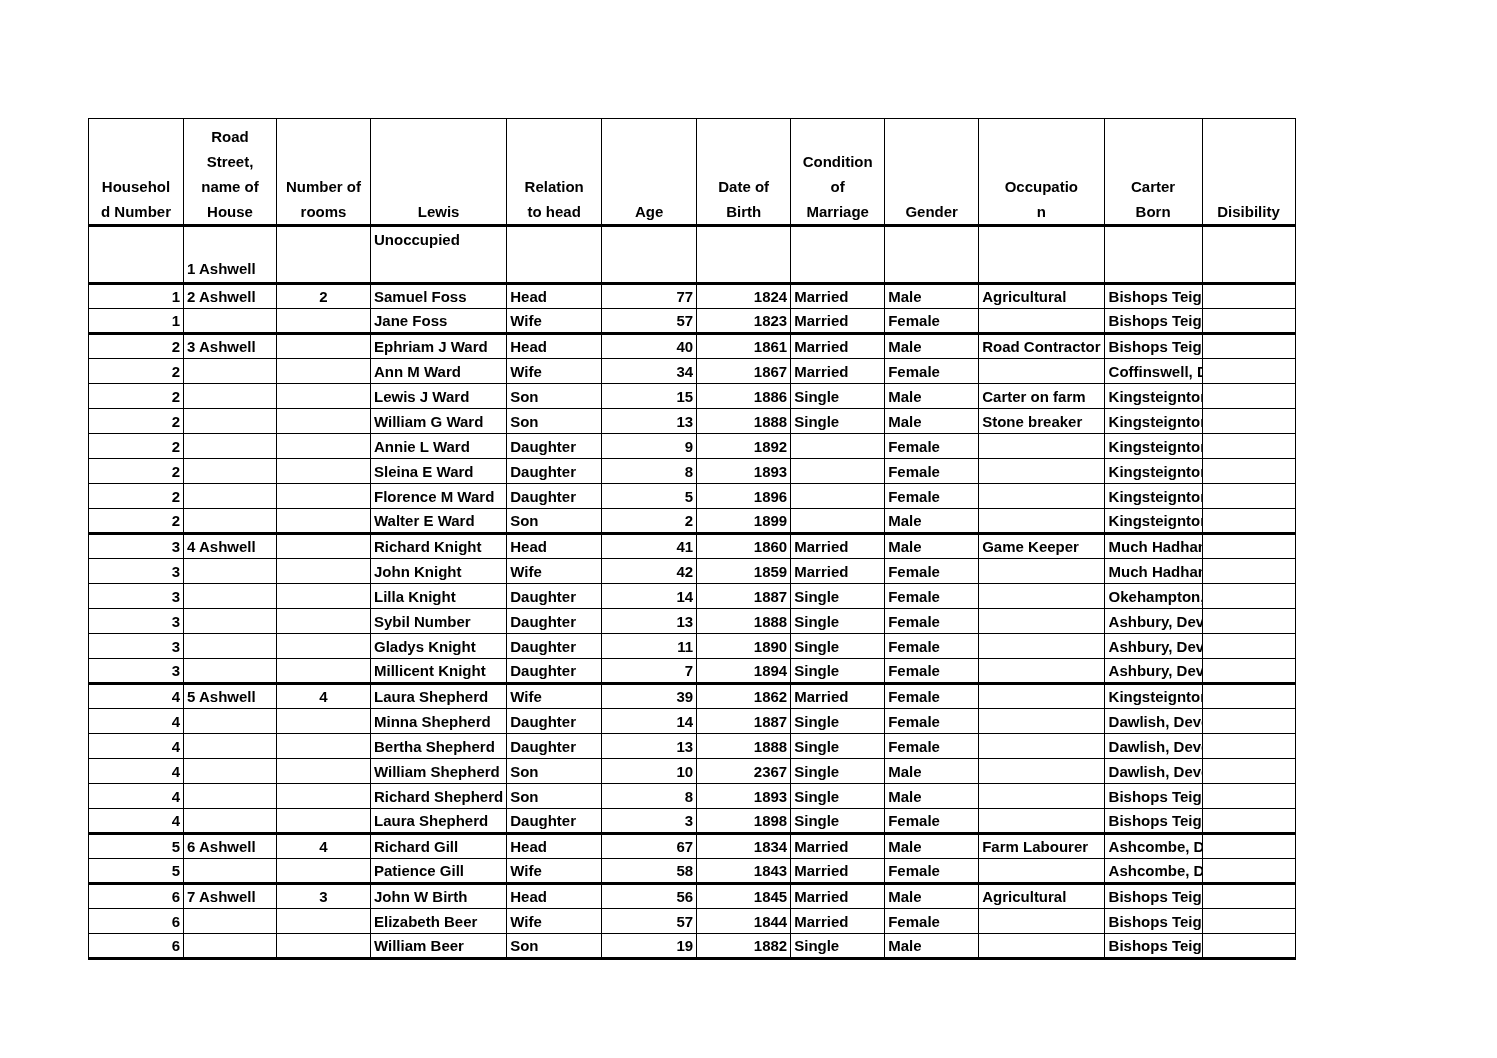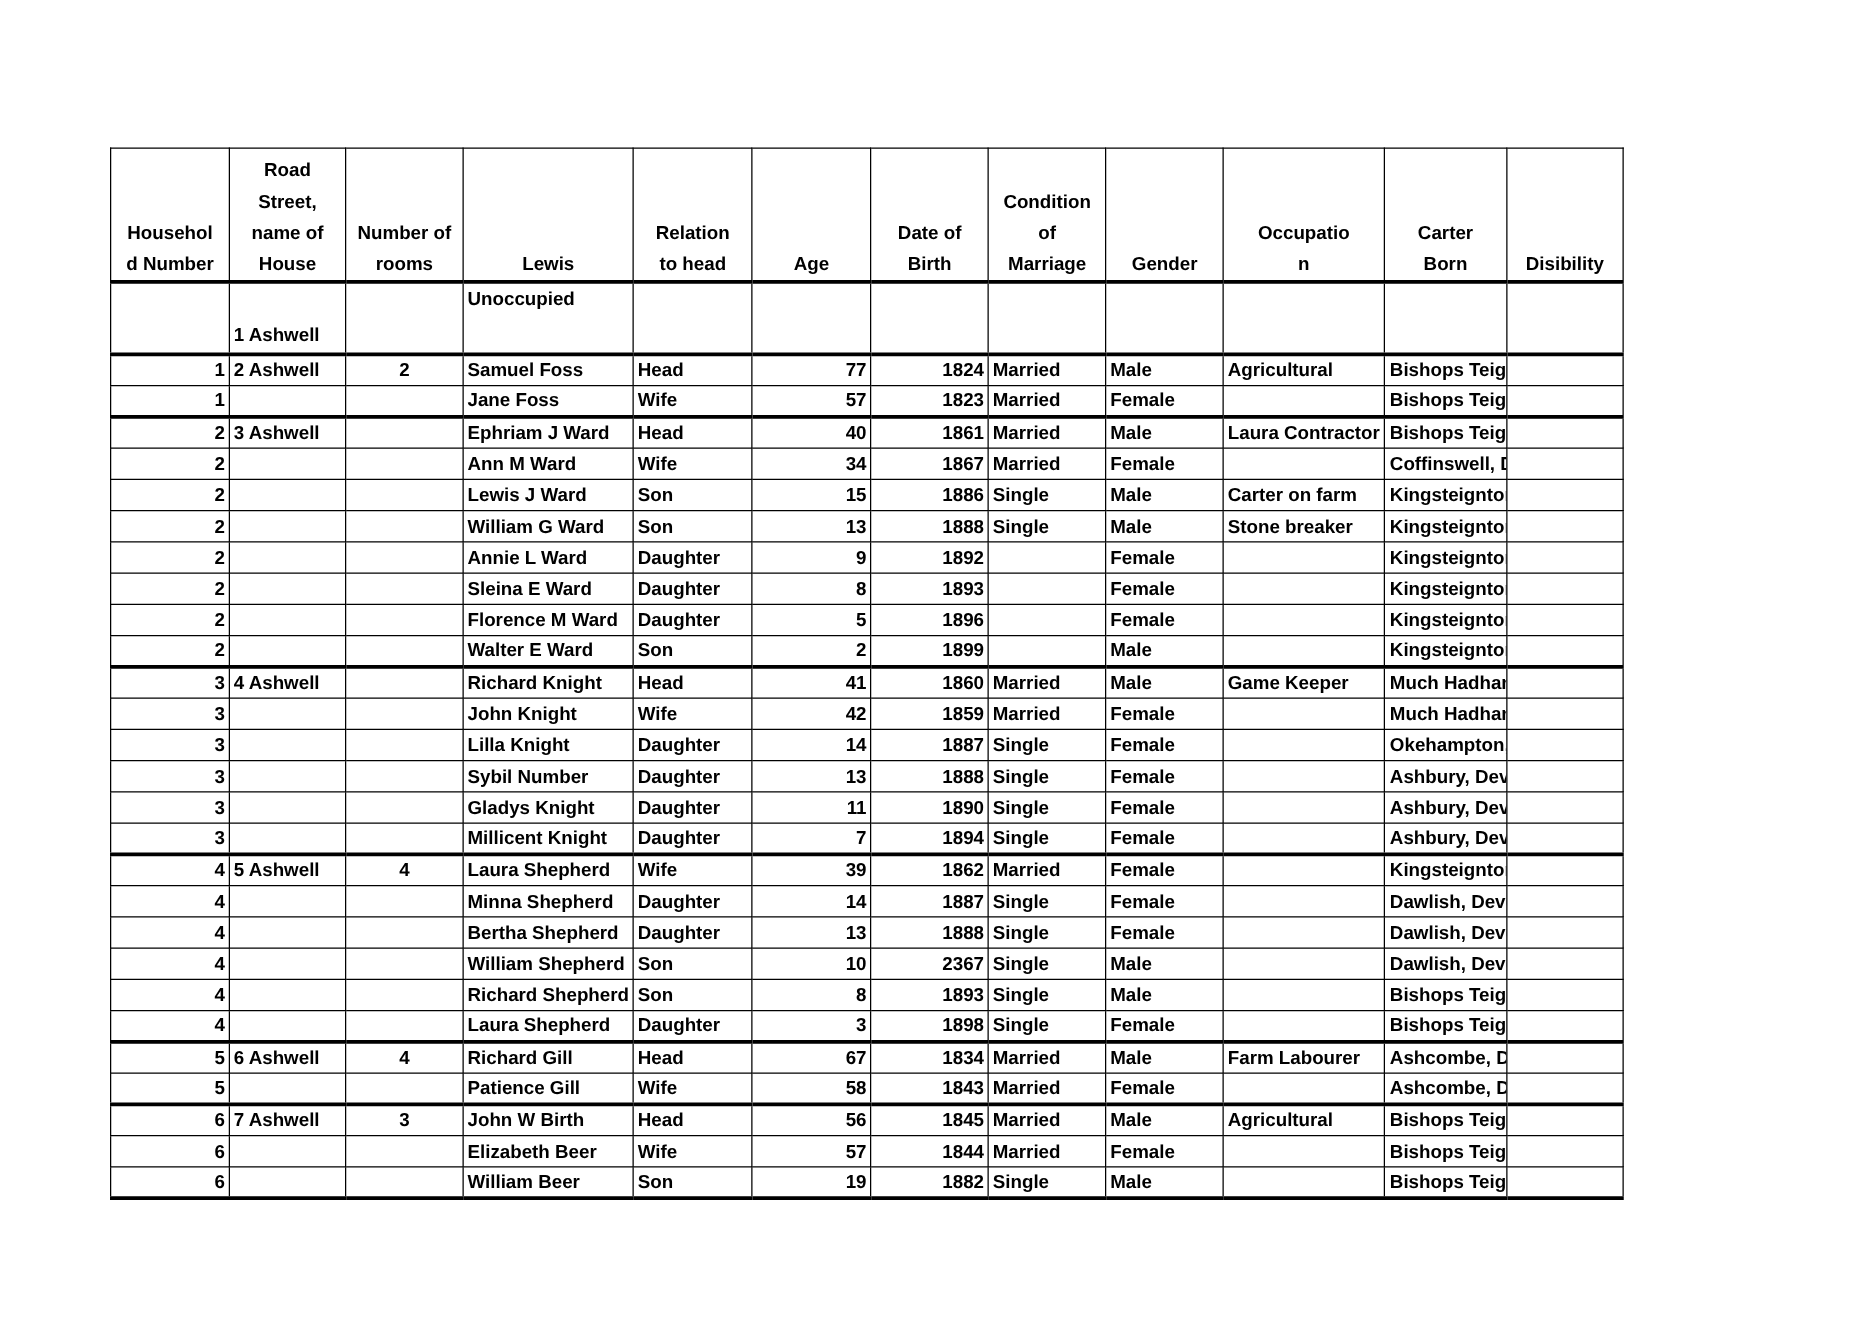--- a/index.html
+++ b/index.html
@@ -258,7 +258,7 @@
           <td class="num">1861</td>
           <td class="lft">Married</td>
           <td class="lft">Male</td>
-          <td class="lft">Laura Contractor</td>
+          <td class="lft">Road Contractor</td>
           <td class="lft where">
             <span class="overflow-text">Bishops Teignton, Devon, England</span>
           </td>

